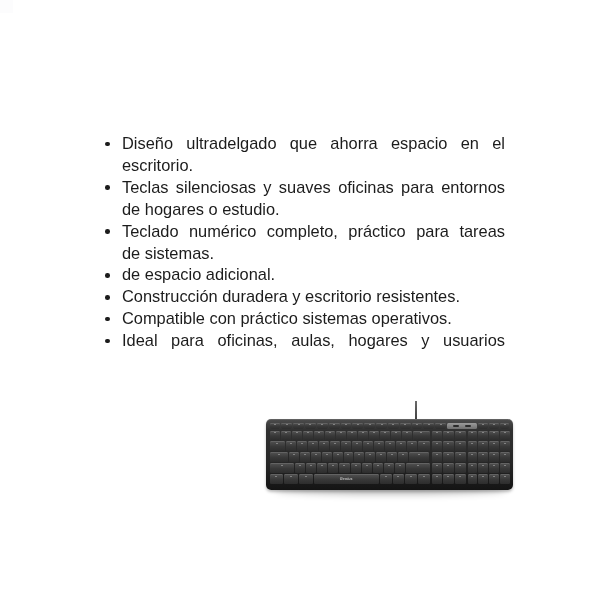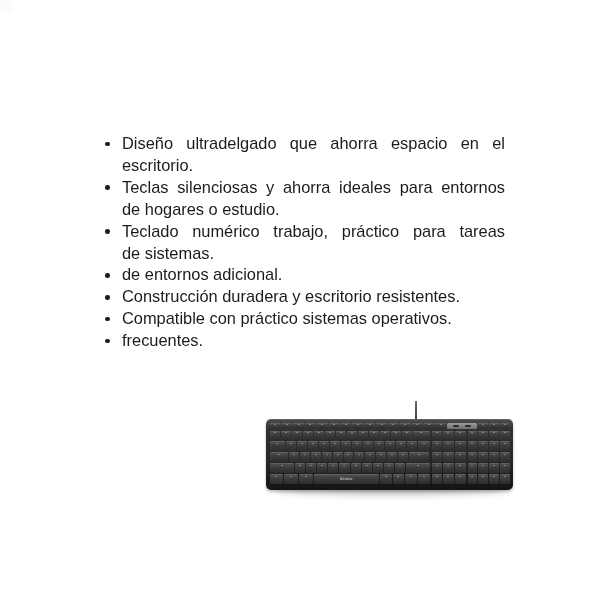--- a/index.html
+++ b/index.html
@@ -91,7 +91,7 @@
         <span class="lline">escritorio.</span>
       </li>
       <li>
-        <span class="jline">Teclas silenciosas y ahorra ideales para entornos</span>
+        <span class="jline">Teclas silenciosas y suaves oficinas para entornos</span>
         <span class="lline">de hogares o estudio.</span>
       </li>
       <li>

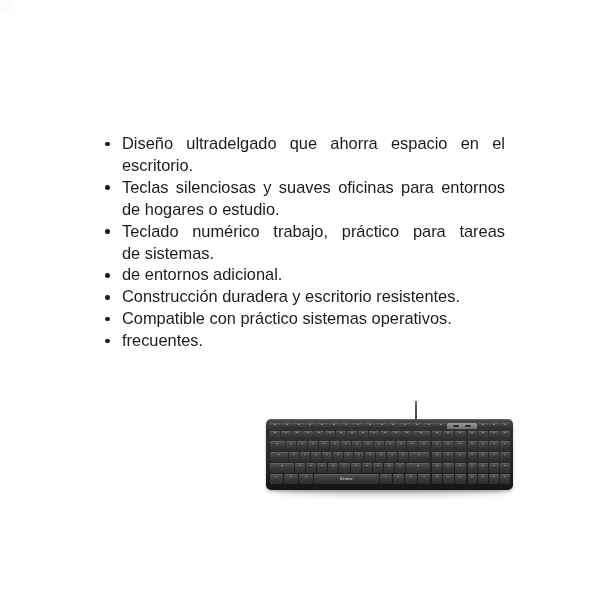--- a/index.html
+++ b/index.html
@@ -95,7 +95,7 @@
         <span class="lline">de hogares o estudio.</span>
       </li>
       <li>
-        <span class="jline">Teclado numérico trabajo, práctico para tareas</span>
+        <span class="jline">Teclado numérico completo, práctico para tareas</span>
         <span class="lline">de sistemas.</span>
       </li>
       <li>

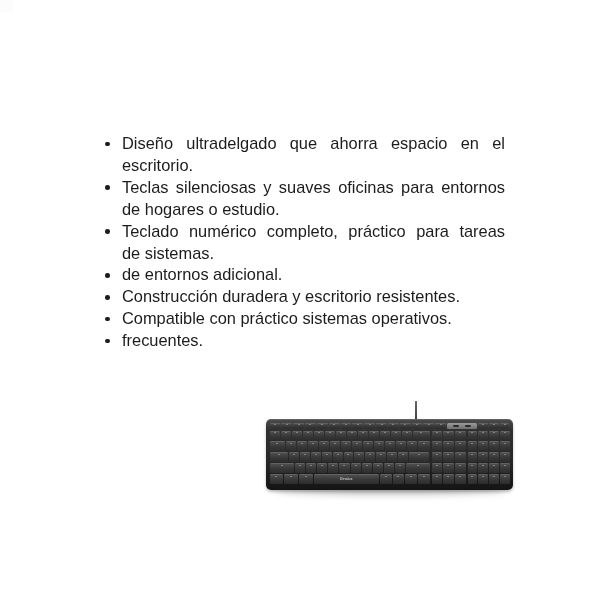--- a/index.html
+++ b/index.html
@@ -99,7 +99,7 @@
         <span class="lline">de sistemas.</span>
       </li>
       <li>
-        <span class="lline">de entornos adicional.</span>
+        <span class="lline">de espacio adicional.</span>
       </li>
       <li>
         <span class="lline">Construcción duradera y escritorio resistentes.</span>

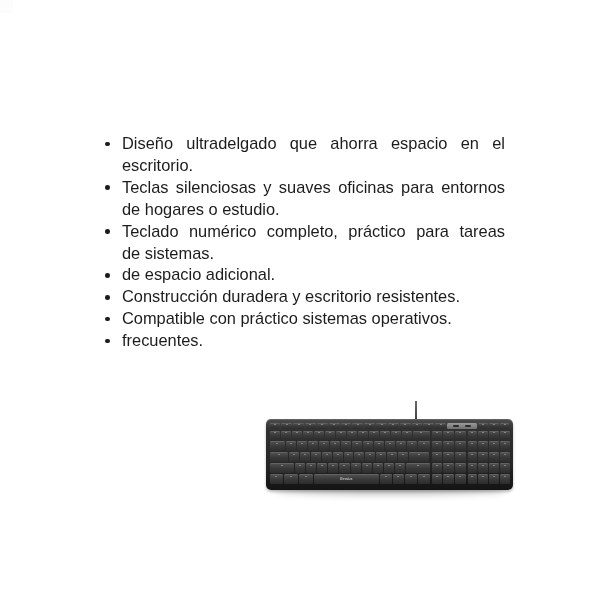--- a/index.html
+++ b/index.html
@@ -108,6 +108,7 @@
         <span class="lline">Compatible con práctico sistemas operativos.</span>
       </li>
       <li>
+        <span class="jline">Ideal para oficinas, aulas, hogares y usuarios</span>
         <span class="lline">frecuentes.</span>
       </li>
     </ul>

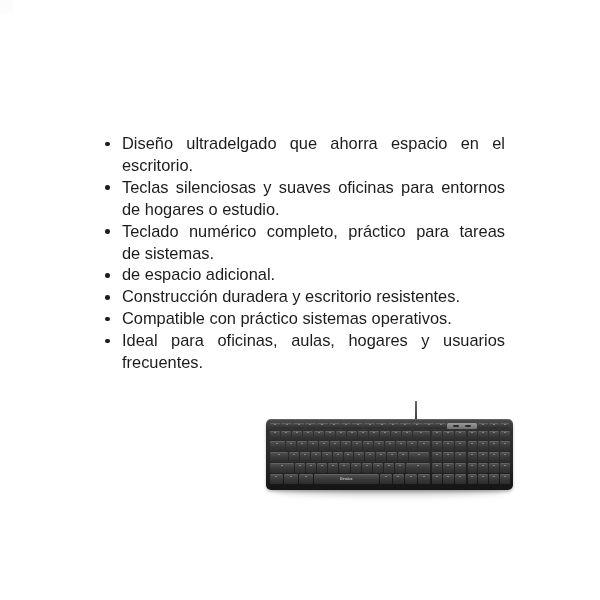--- a/index.html
+++ b/index.html
@@ -109,7 +109,6 @@
       </li>
       <li>
         <span class="jline">Ideal para oficinas, aulas, hogares y usuarios</span>
-        <span class="lline">frecuentes.</span>
       </li>
     </ul>
 

